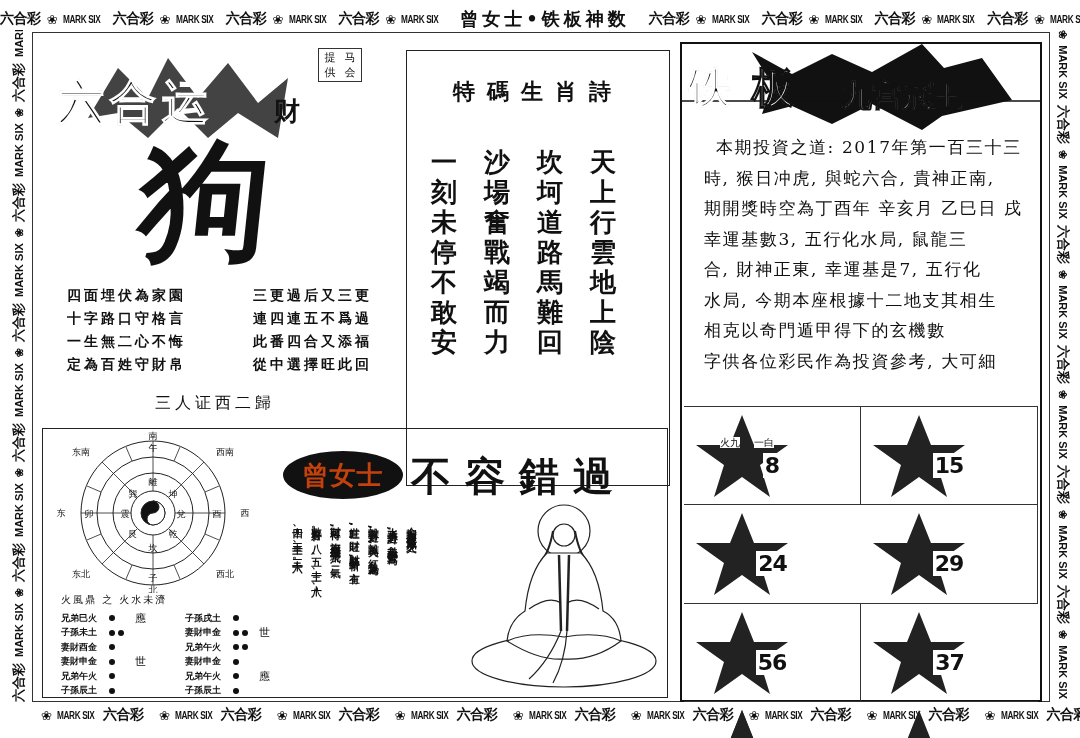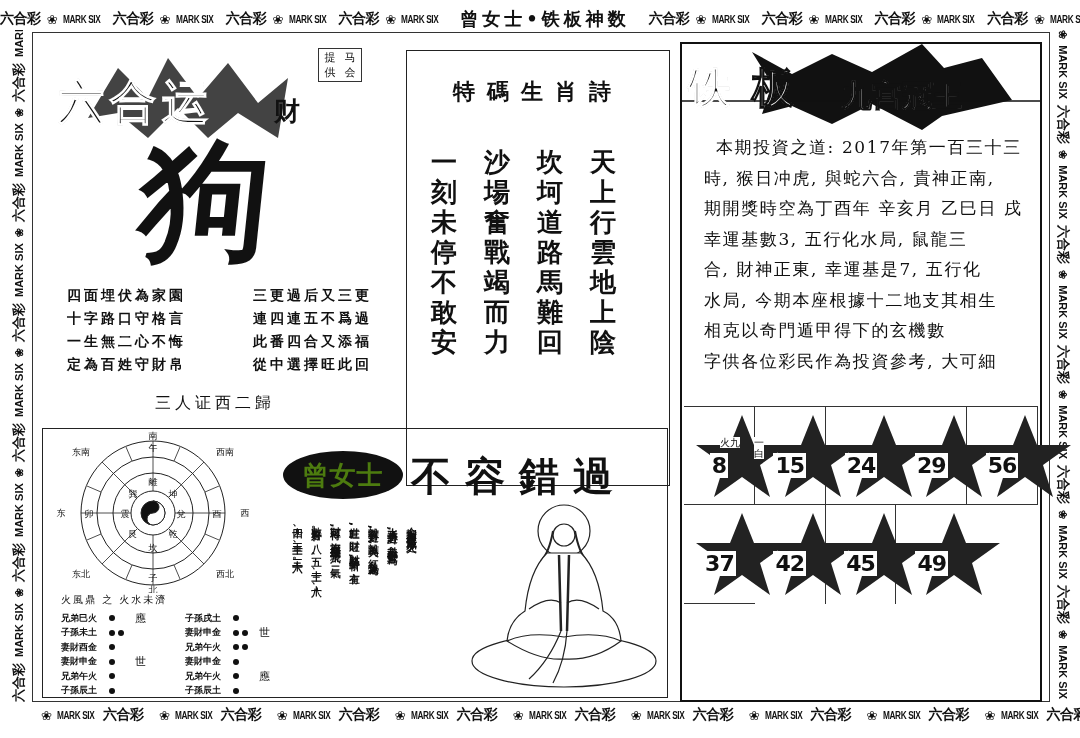--- a/index.html
+++ b/index.html
@@ -50,7 +50,7 @@
   .banner { position: absolute; left: 0; top: 0; width: 358px; height: 86px; }
   .intro { position: absolute; left: 22px; top: 88px; width: 330px; font-size: 17px; line-height: 30.5px; letter-spacing: 1.6px; text-align: justify; }
   .intro .indent { margin-left: 12px; }
-  .grid9 { position: absolute; left: 2px; top: 362px; width: 354px; height: 296px; display: grid; grid-template-columns: repeat(5, 1fr); grid-template-rows: repeat(3, 1fr); border-top: 1px solid #333; }
+  .grid9 { position: absolute; left: 2px; top: 362px; width: 354px; height: 296px; display: grid; grid-template-columns: repeat(2, 1fr); grid-template-rows: repeat(3, 1fr); border-top: 1px solid #333; }
   .cell { border-right: 1px solid #333; border-bottom: 1px solid #333; position: relative; }
   .cell:nth-child(3n) { border-right: none; }
   .cell:nth-child(n+7) { border-bottom: none; }

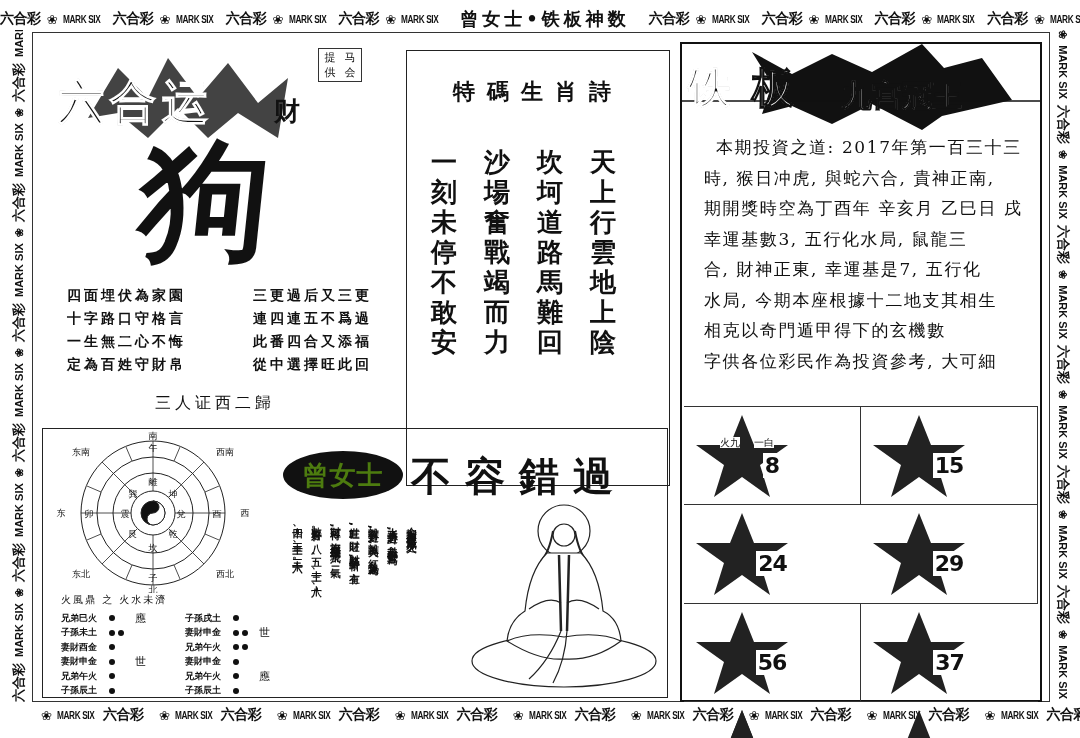--- a/index.html
+++ b/index.html
@@ -75,7 +75,7 @@
   .hex-row .b-mark { width: 20px; font-size: 11px; font-weight: normal; }
   .dot { display: inline-block; width: 6px; height: 6px; background: #111; border-radius: 50%; margin-right: 3px; }
   .zeng-banner { position: absolute; left: 240px; top: 16px; width: 360px; height: 60px; }
-  .zeng-oval { position: absolute; left: 0; top: 6px; width: 120px; height: 48px; background: #111; border-radius: 50%; color: #4d7c0f; font-size: 26px; font-weight: 900; text-align: center; line-height: 48px; letter-spacing: 1px; }
+  .zeng-oval { position: absolute; left: 0; top: 6px; width: 120px; height: 48px; background: #111; border-radius: 50%; color: #c2410c; font-size: 26px; font-weight: 900; text-align: center; line-height: 48px; letter-spacing: 1px; }
   .zeng-title { position: absolute; left: 128px; top: 4px; font-size: 40px; font-weight: 900; letter-spacing: 14px; font-family: "DejaVu Serif", serif; }
   .vert-text { position: absolute; left: 248px; top: 90px; display: flex; flex-direction: row-reverse; gap: 5px; }
   .vcol { writing-mode: vertical-rl; font-size: 10.5px; font-weight: bold; line-height: 14px; letter-spacing: 1.5px; font-family: "DejaVu Sans", sans-serif; }

